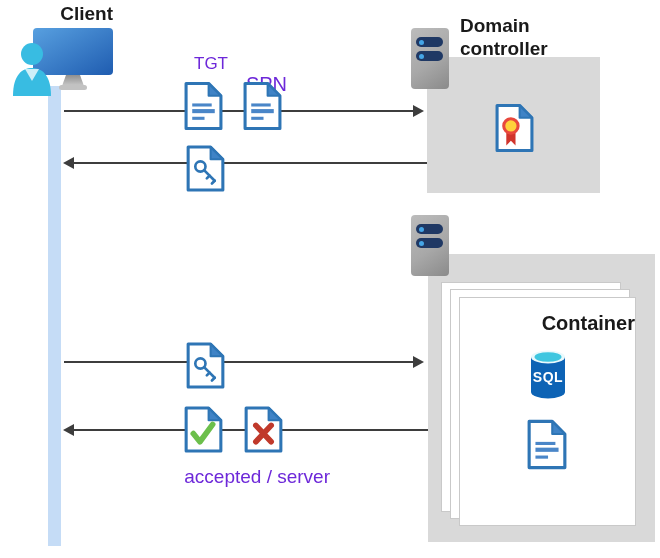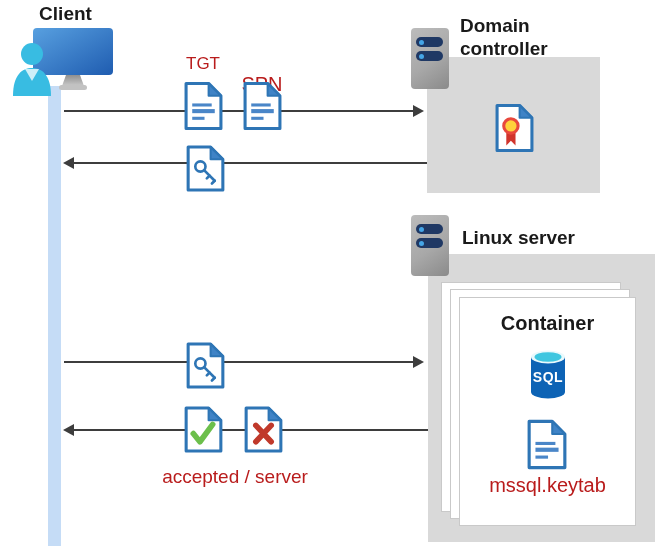--- a/index.html
+++ b/index.html
@@ -10,7 +10,7 @@
   .abs{position:absolute;}
   .bold-label{font-weight:bold;color:#1a1a1a;font-size:19px;line-height:23px;}
   .plain-label{font-weight:normal;color:#b91c1c;}
-  .center{text-align:center;}
+  .center{text-align:right;}
   
   .h-line{position:absolute;height:2px;background:#3d3d3d;}
   .head-r{position:absolute;width:0;height:0;border-top:6px solid transparent;border-bottom:6px solid transparent;border-left:11px solid #3d3d3d;}

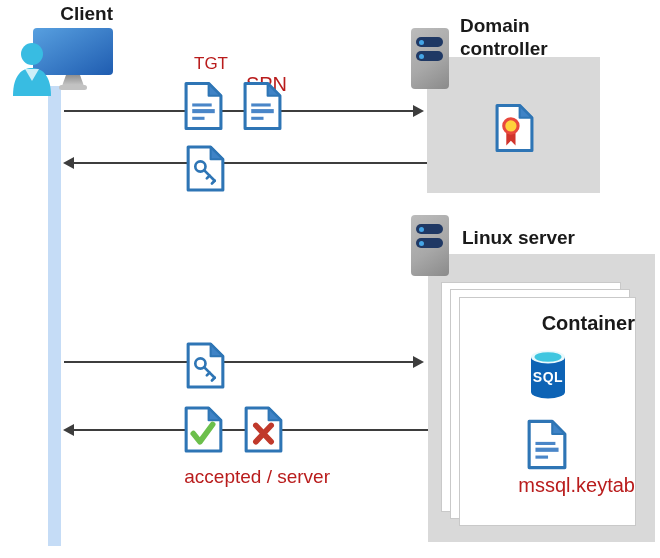--- a/index.html
+++ b/index.html
@@ -9,7 +9,7 @@
   }
   .abs{position:absolute;}
   .bold-label{font-weight:bold;color:#1a1a1a;font-size:19px;line-height:23px;}
-  .plain-label{font-weight:normal;color:#b91c1c;}
+  .plain-label{font-weight:normal;color:#6d28d9;}
   .center{text-align:right;}
   
   .h-line{position:absolute;height:2px;background:#3d3d3d;}

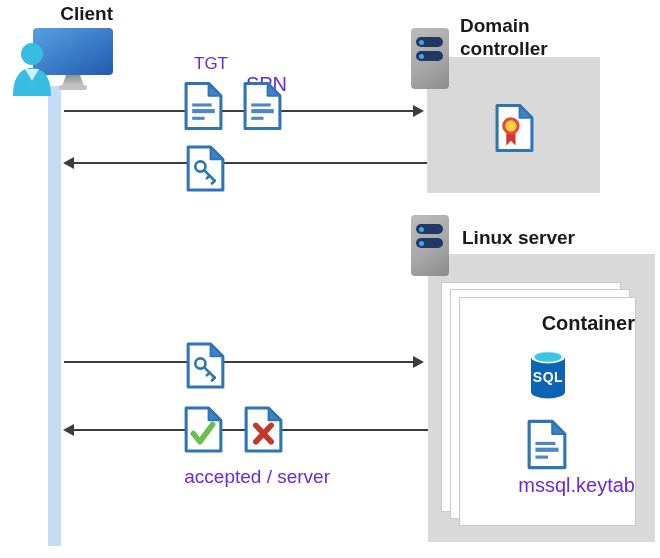--- a/index.html
+++ b/index.html
@@ -135,7 +135,6 @@
         <div class="dot"></div>
       </div>
   </div>
-  <div class="abs bold-label" style="left:462px;top:226px;width:180px;">Linux server</div>
 
   <div class="card" style="left:441px;top:282px;width:180px;height:230px;"></div>
   <div class="card" style="left:450px;top:289px;width:180px;height:230px;"></div>

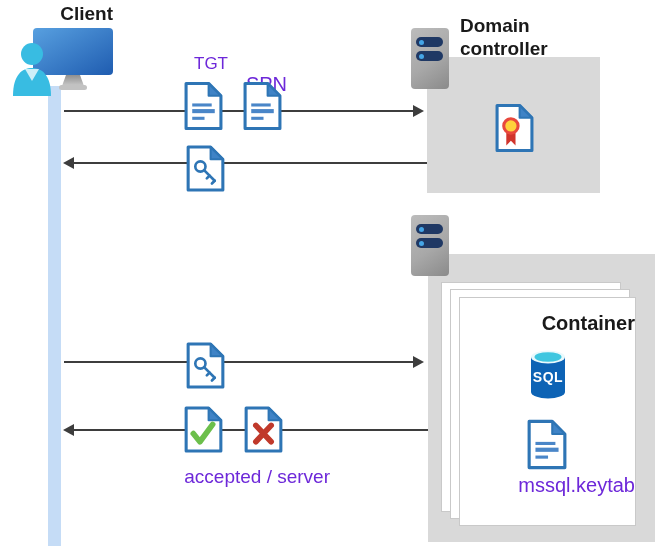--- a/index.html
+++ b/index.html
@@ -160,7 +160,6 @@
       </svg>
     </div>
 
-    <div class="abs plain-label center" style="left:0;top:176px;width:100%;font-size:20px;">mssql.keytab</div>
   </div>
 
   <div class="h-line" style="left:64px;top:361px;width:350px;"></div>

